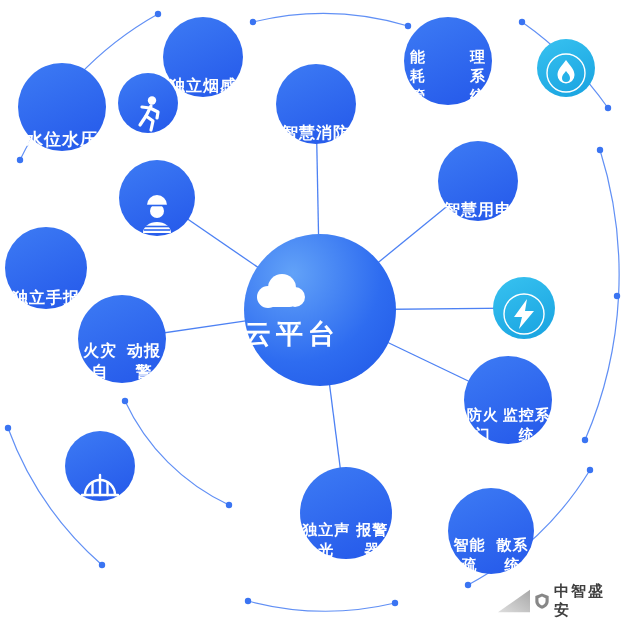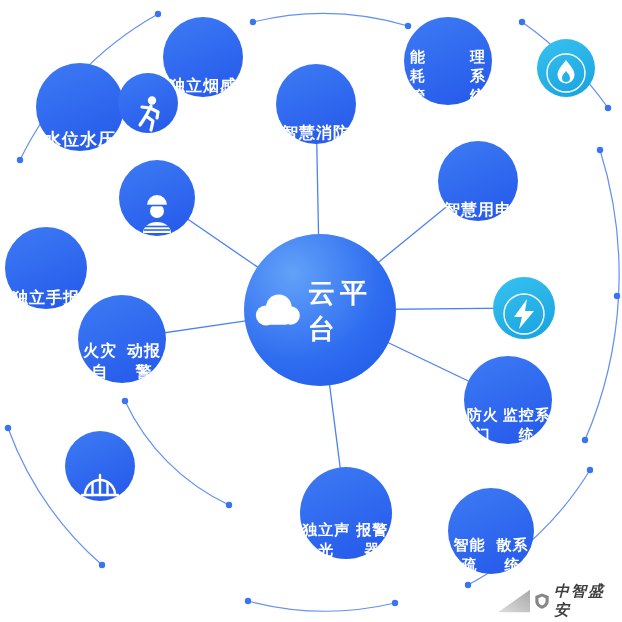--- a/index.html
+++ b/index.html
@@ -97,7 +97,7 @@
     <div class="center-label">云平台</div>
   </div>
 
-  <div class="node fs17" style="left:36px;top:63px;width:88px;height:88px;">
+  <div class="node fs17" style="left:18px;top:63px;width:88px;height:88px;">
     <span>水位</span>
     <span>水压</span>
   </div>

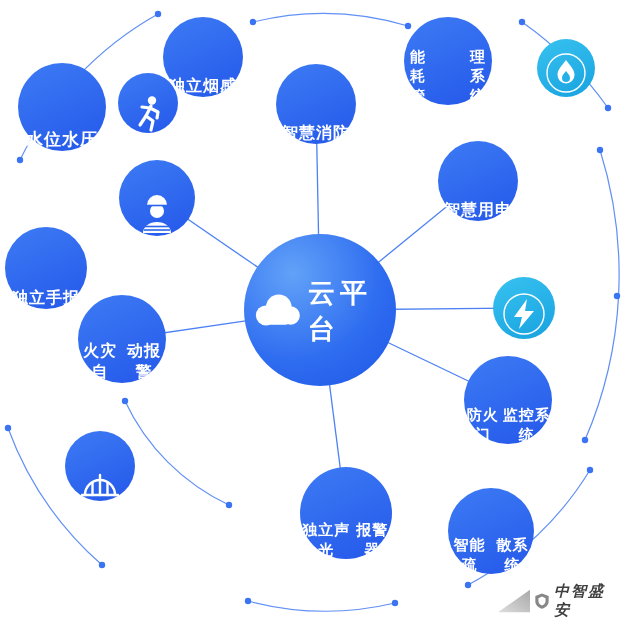--- a/index.html
+++ b/index.html
@@ -18,7 +18,7 @@
   .center-node{
     position:absolute;left:244px;top:234px;width:152px;height:152px;border-radius:50%;
     background:radial-gradient(circle at 32% 26%,#62a2f8 0%,#2e6cf0 58%,#1f56e6 100%);
-    color:#fff;display:flex;align-items:center;justify-content:center;
+    color:#fff;display:flex;flex-direction:column;align-items:flex-start;justify-content:center;
   }
   .center-label{font-size:27px;font-weight:700;letter-spacing:5px;margin-top:2px;}
   .fs15{font-size:15px;}

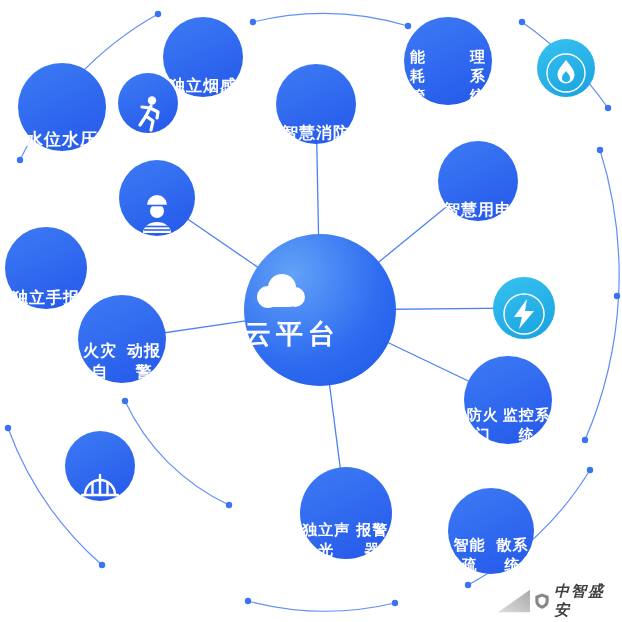--- a/index.html
+++ b/index.html
@@ -26,7 +26,7 @@
   .fs17{font-size:17px;}
   .watermark{
     position:absolute;left:498px;top:586px;width:120px;height:30px;
-    display:flex;align-items:center;gap:4px;font-style:italic;
+    display:flex;align-items:center;gap:4px;
   }
   .brand-name{font-size:15px;font-weight:700;color:#3f3f3f;letter-spacing:2px;}
 </style>

